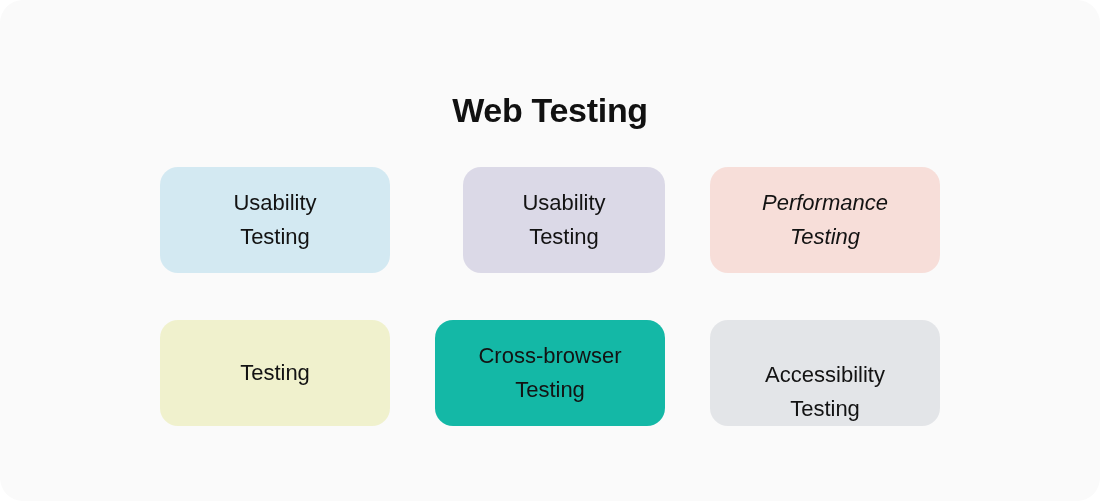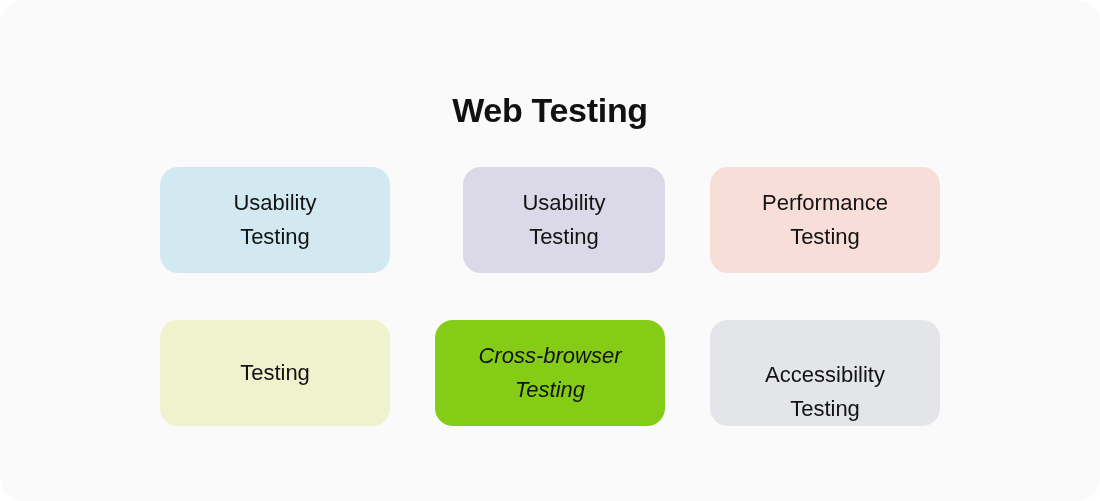--- a/index.html
+++ b/index.html
@@ -75,7 +75,7 @@
       </div>
     </div>
 
-    <div class="card" style="background: rgb(247, 222, 217);">
+    <div class="card" style="background: rgb(247, 222, 217); font-style: italic;">
       <div class="card-label">
         <div>Performance</div>
         <div>Testing</div>

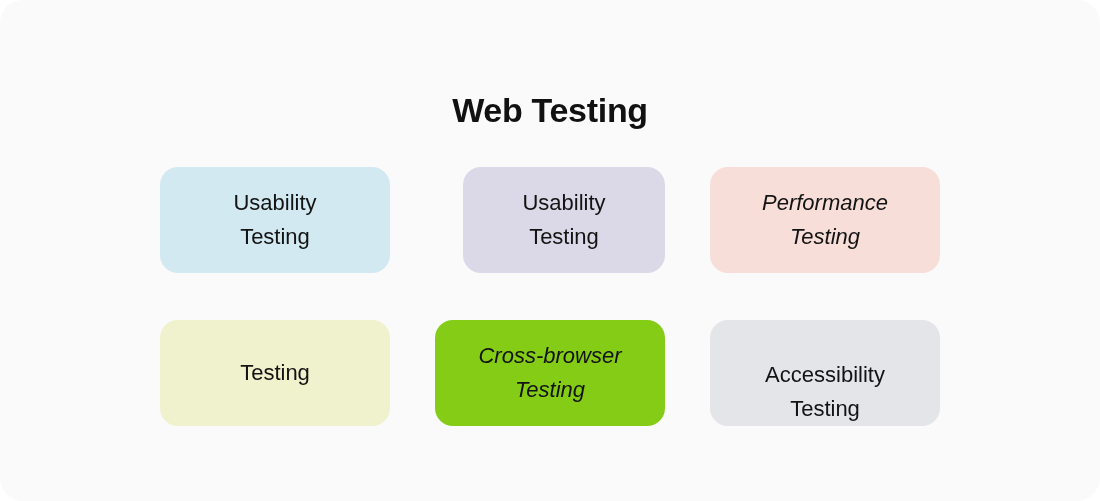--- a/index.html
+++ b/index.html
@@ -88,7 +88,7 @@
       </div>
     </div>
 
-    <div class="card" style="background: #84cc16; font-style: italic;">
+    <div class="card" style="background: #14b8a6;">
       <div class="card-label">
         <div>Cross-browser</div>
         <div>Testing</div>

